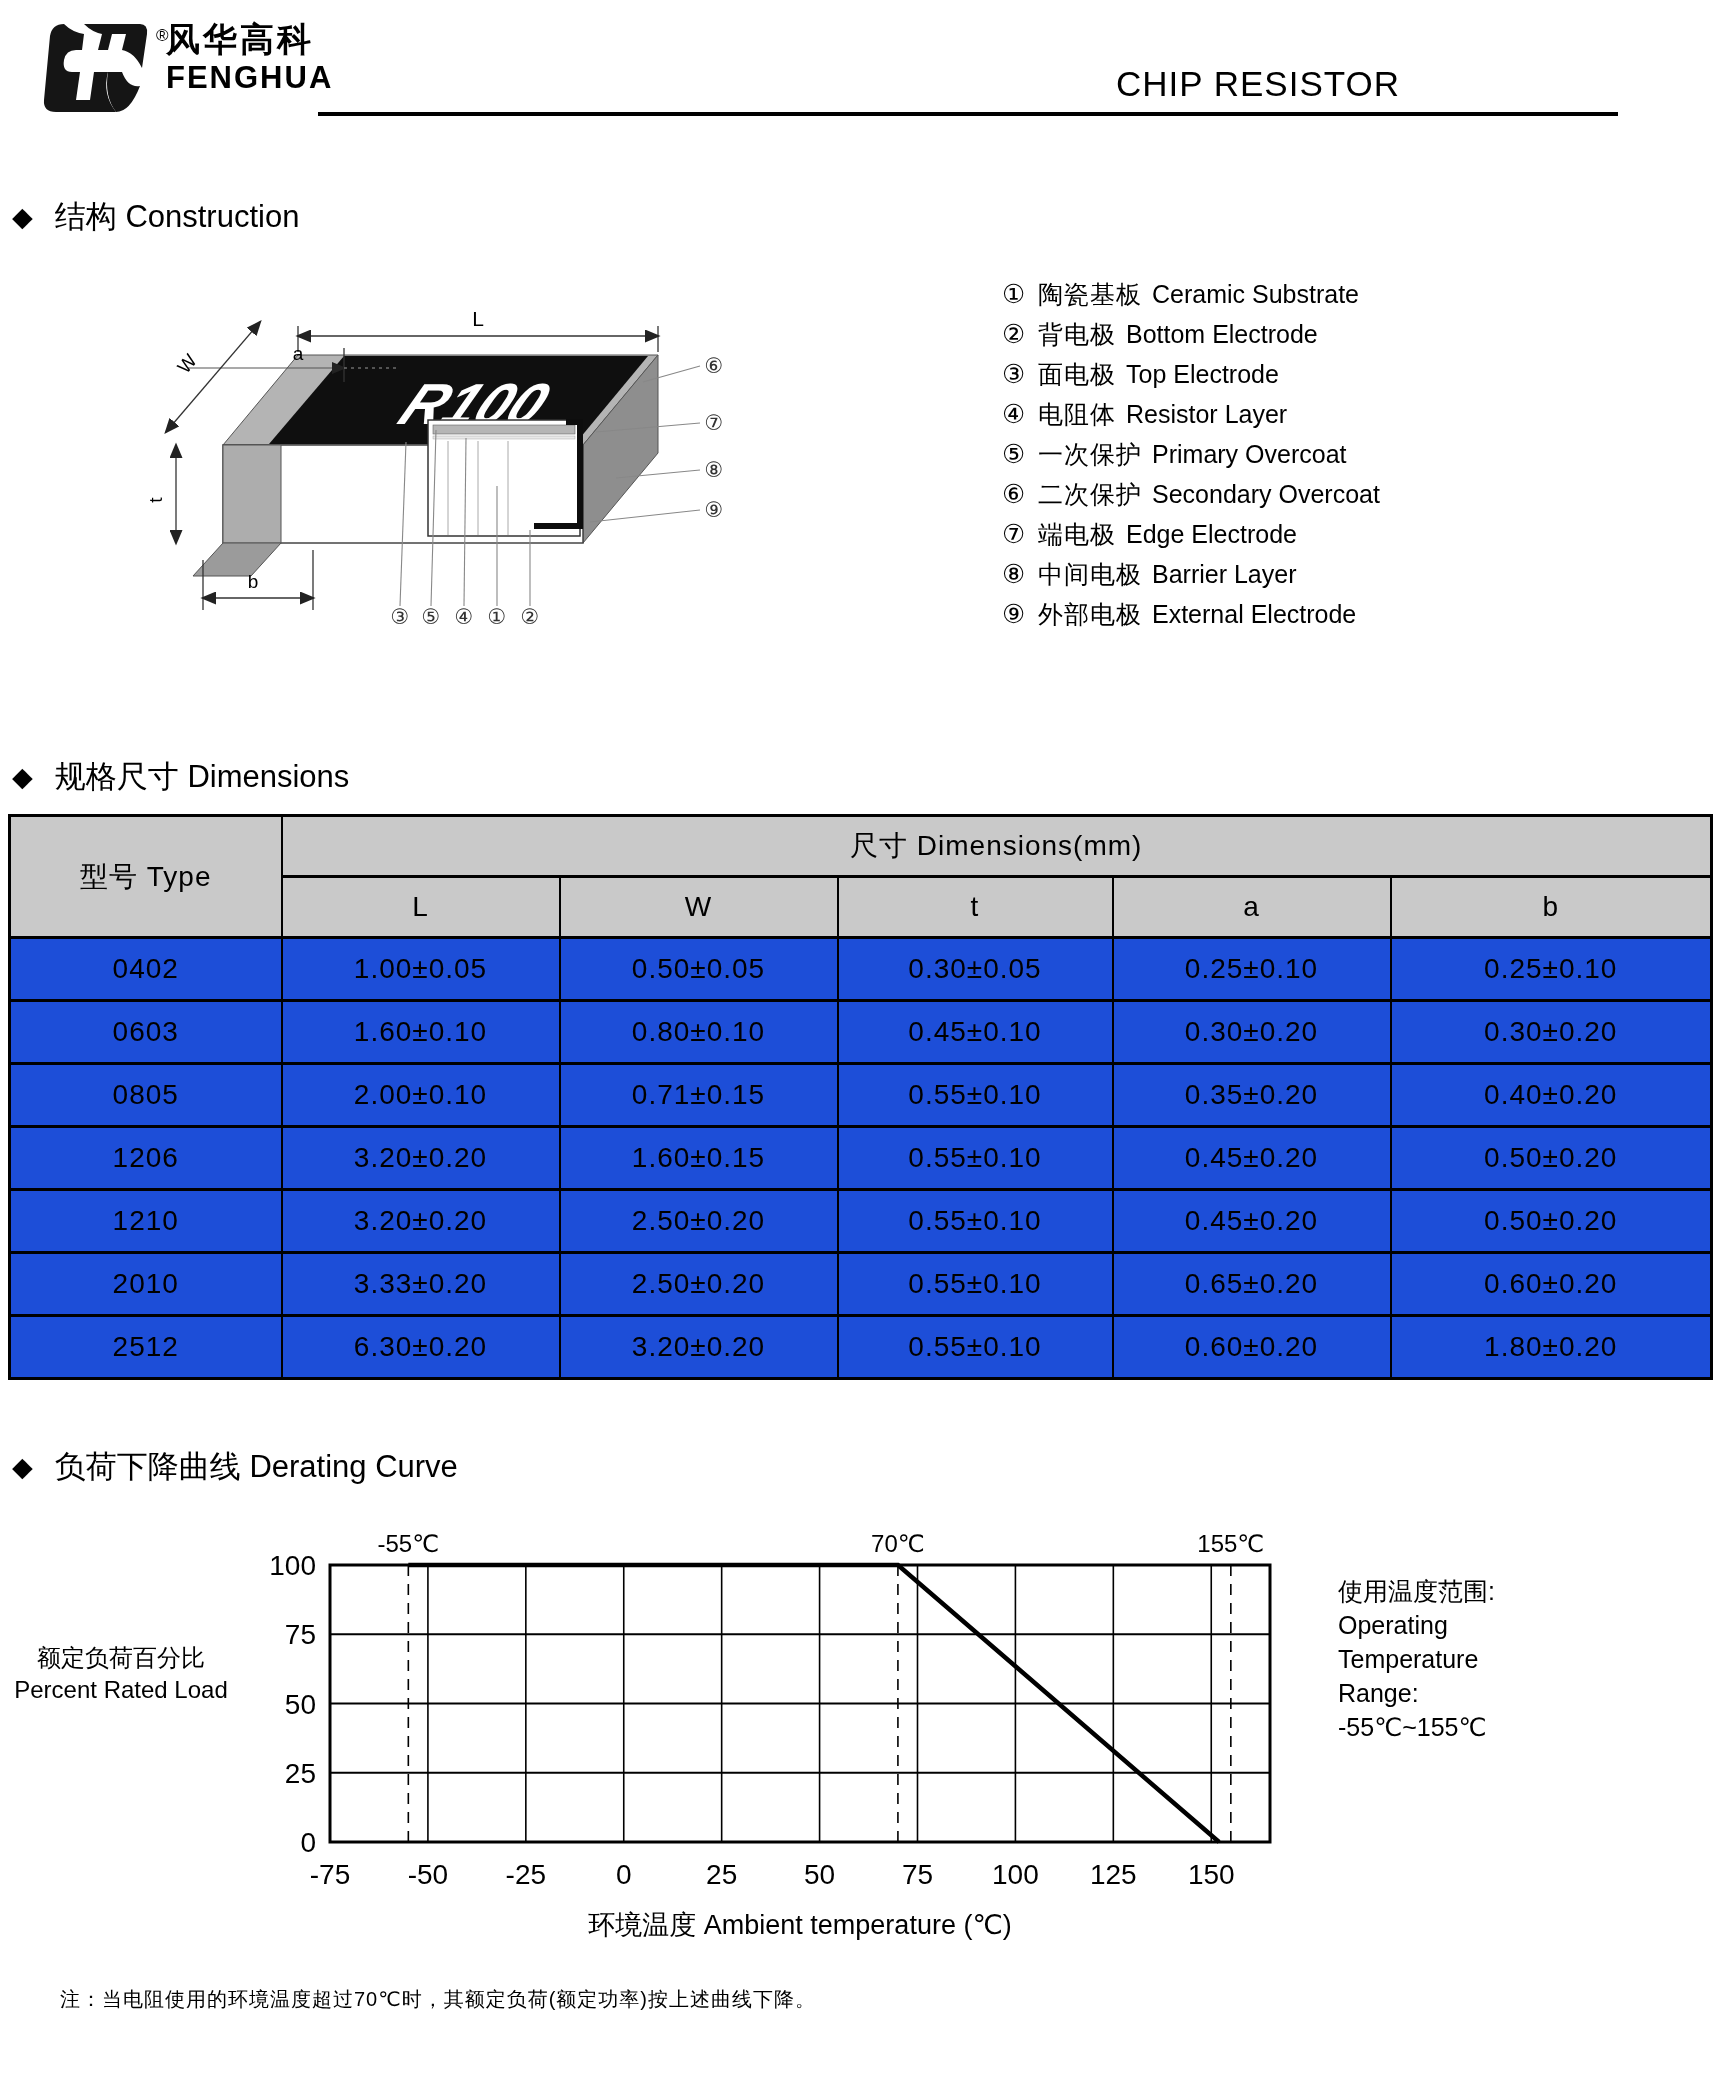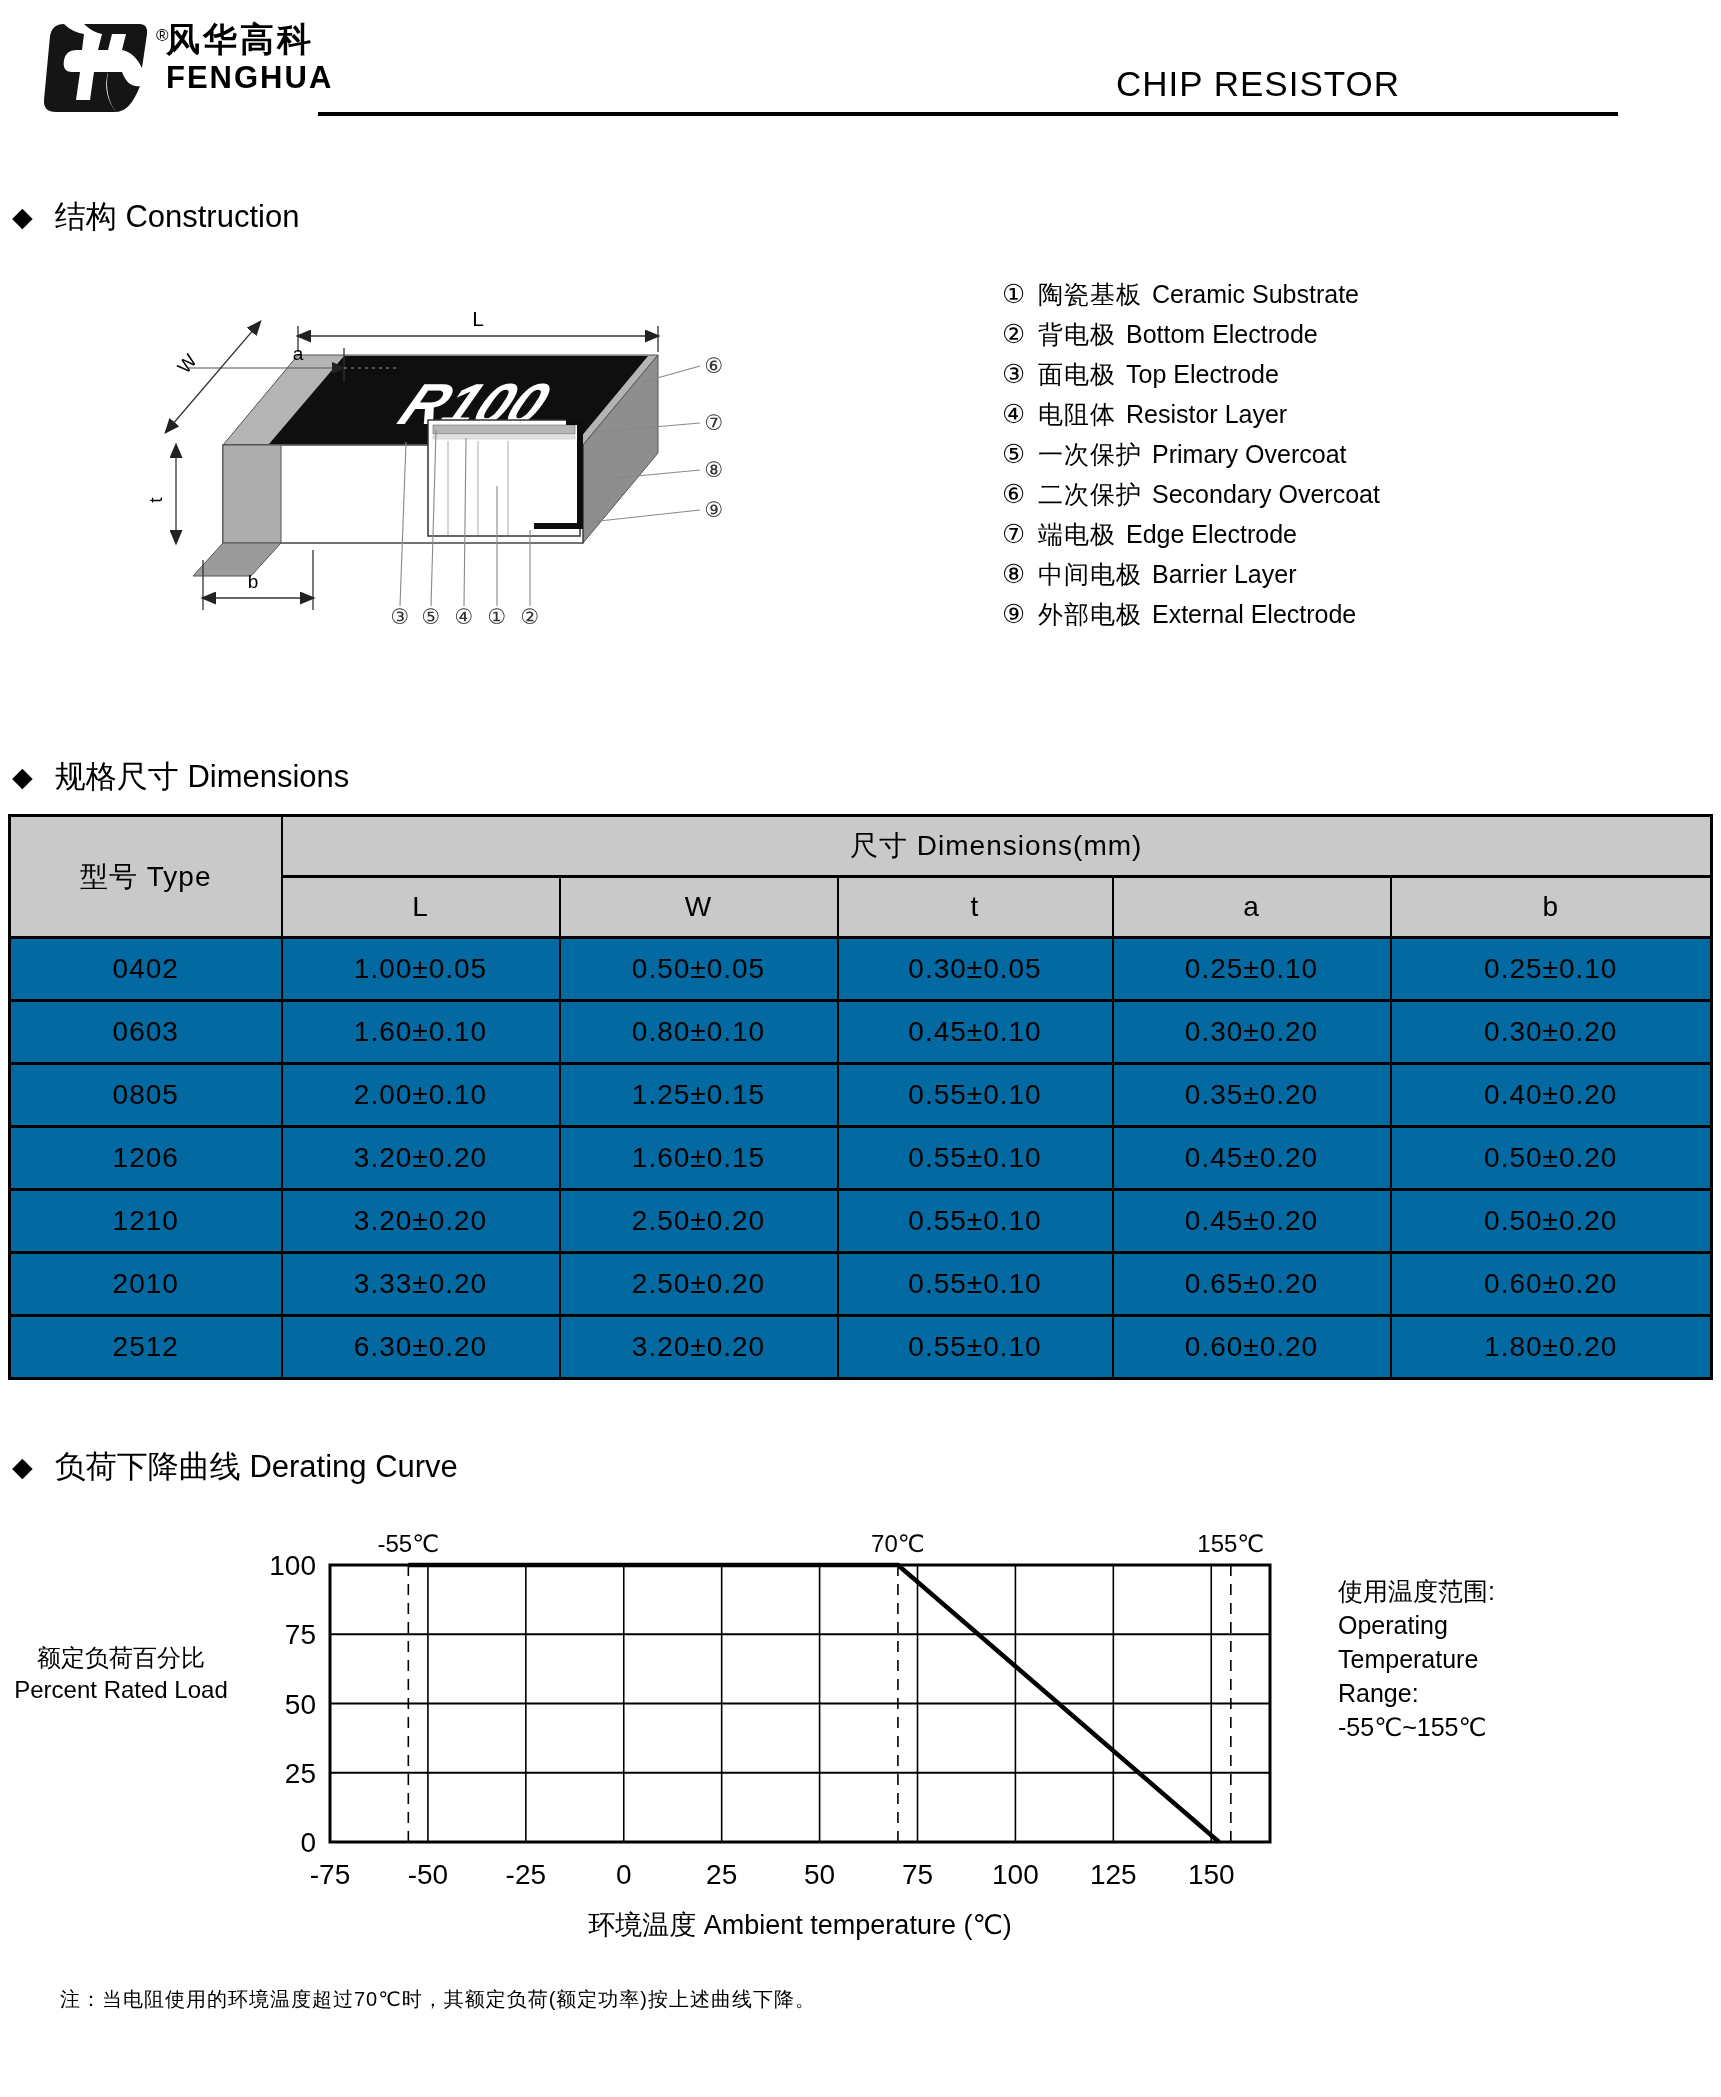--- a/index.html
+++ b/index.html
@@ -36,7 +36,7 @@
   thead th{background:#c9c9c9;}
   thead tr:first-child th{height:56px;}
   thead tr:last-child th{height:56px;}
-  tbody td{height:58px;background:#0369a1;}
+  tbody td{height:58px;background:#1d4ed8;}
 
   
   #chart-ylabel{left:8px;top:1642px;width:226px;text-align:center;font-size:24px;line-height:32px;}

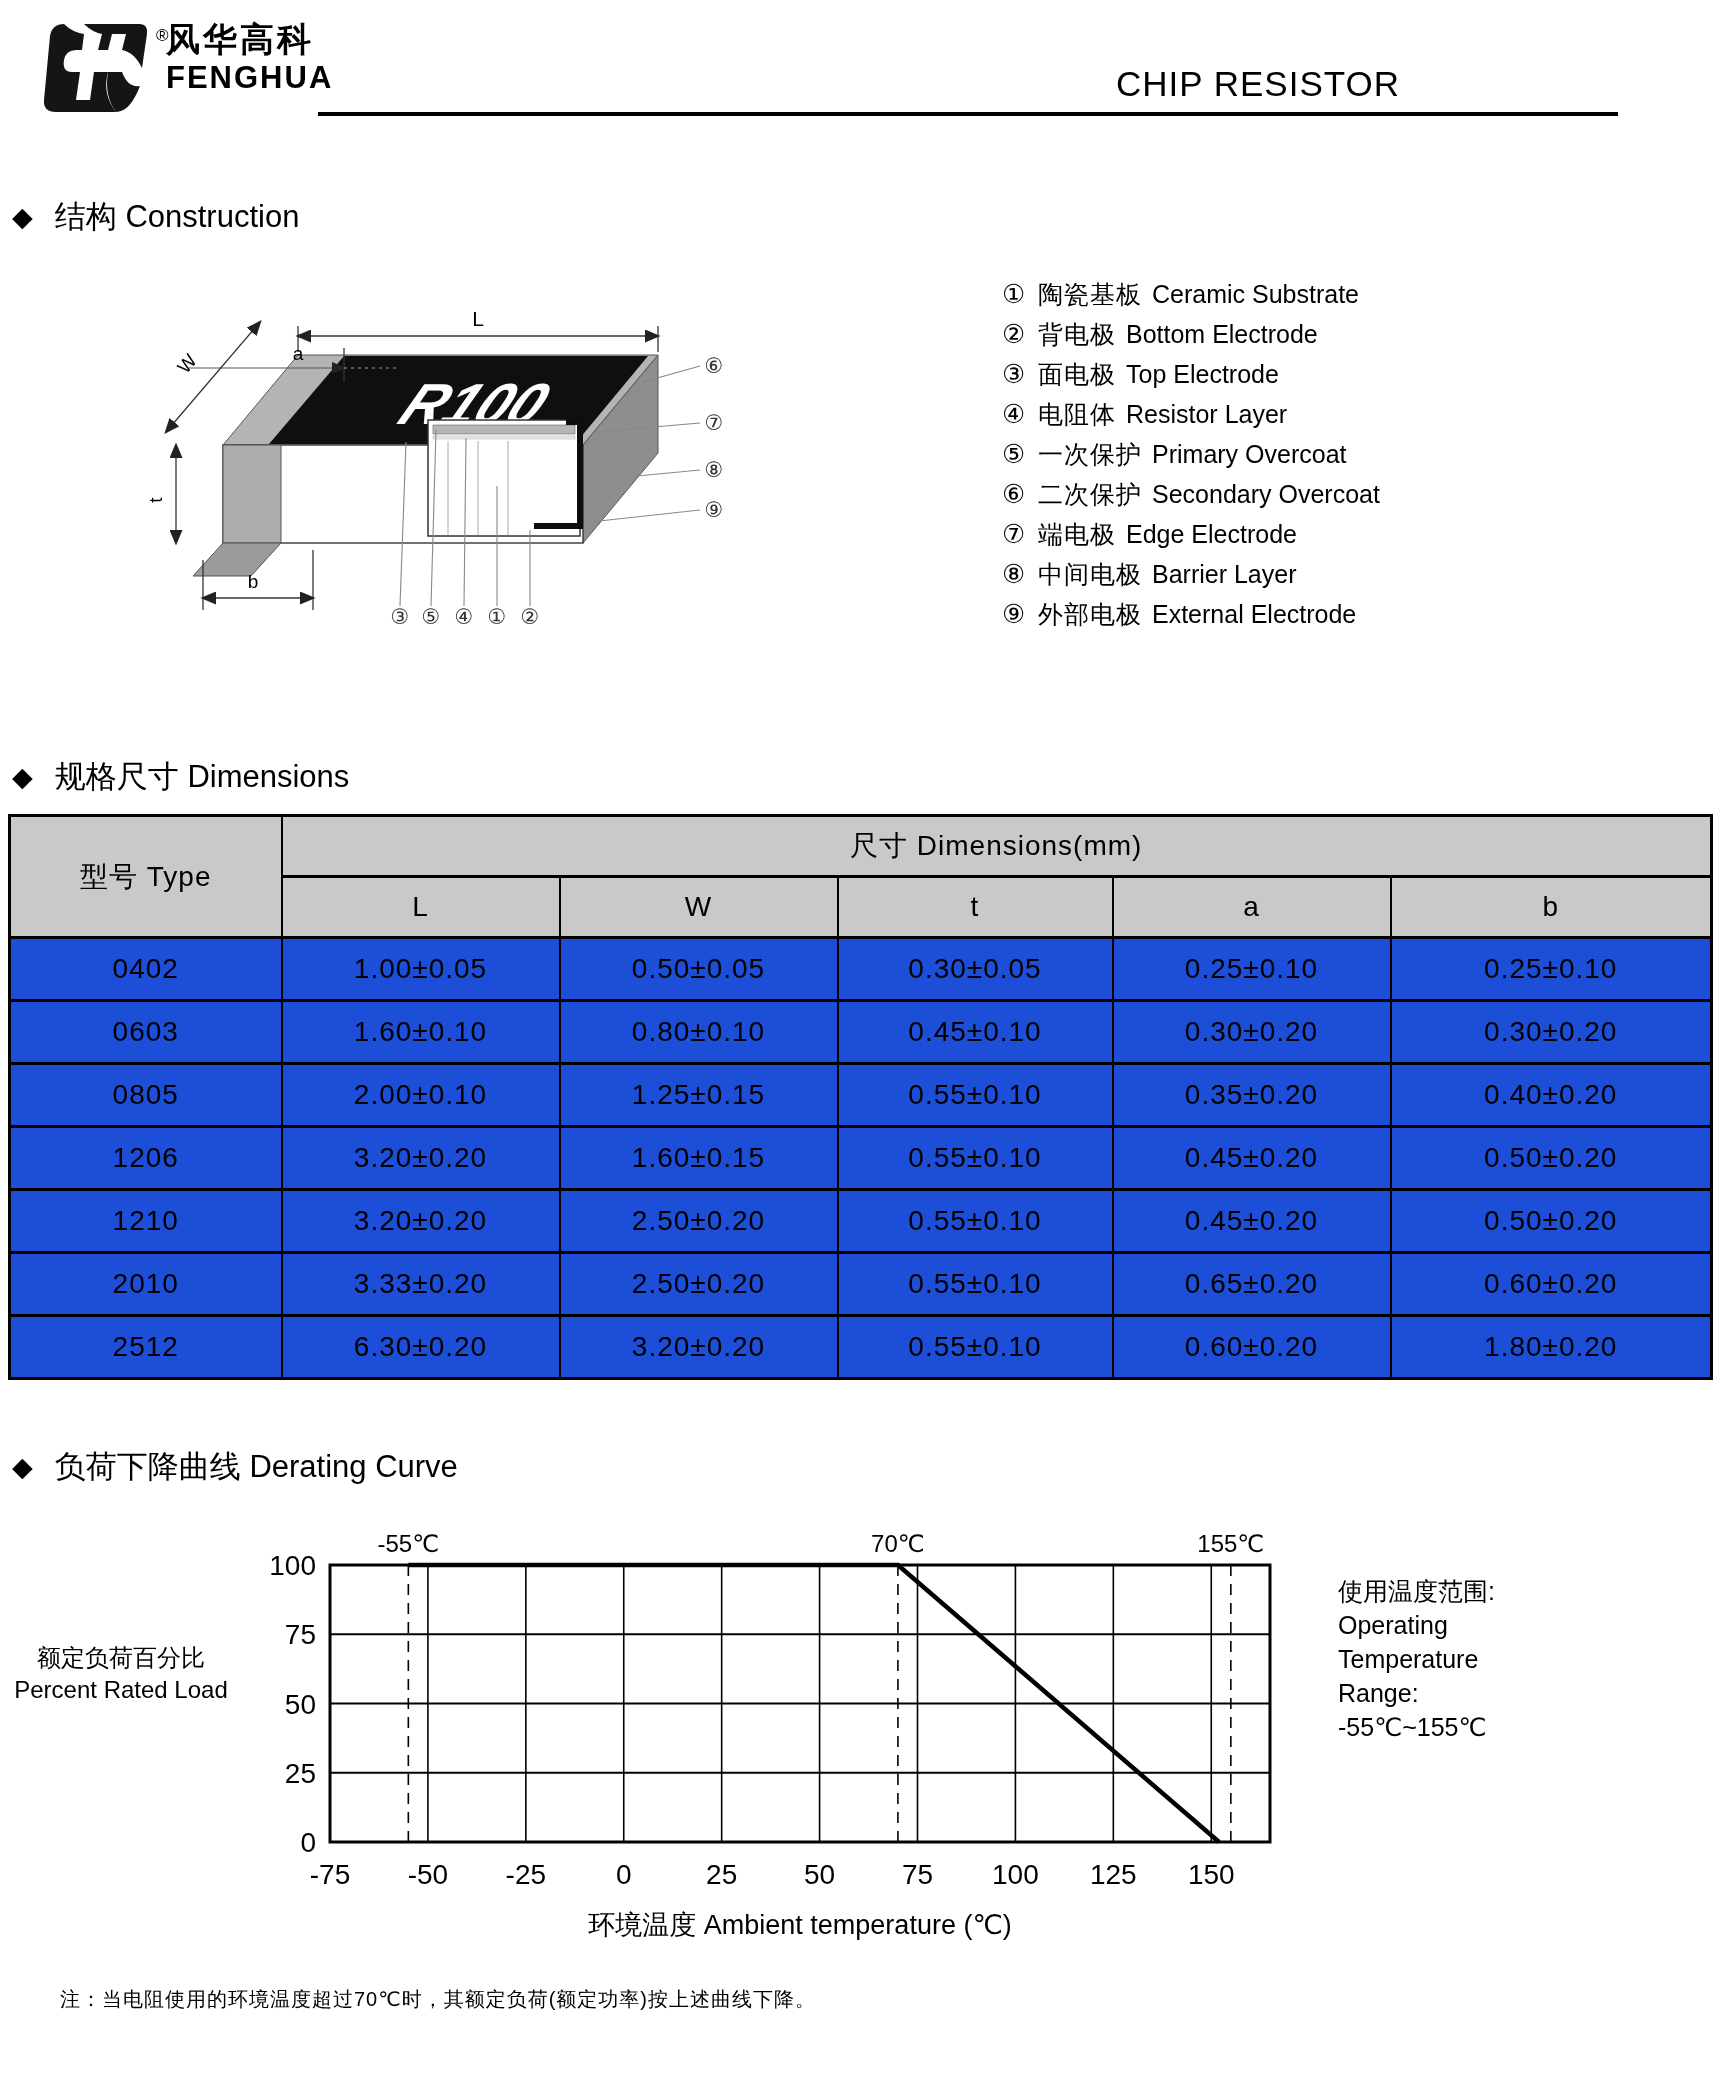--- a/index.html
+++ b/index.html
@@ -233,7 +233,7 @@
         <tr>
           <td>0805</td>
           <td>2.00±0.10</td>
-          <td>1.25±0.15</td>
+          <td>0.71±0.15</td>
           <td>0.55±0.10</td>
           <td>0.35±0.20</td>
           <td>0.40±0.20</td>

